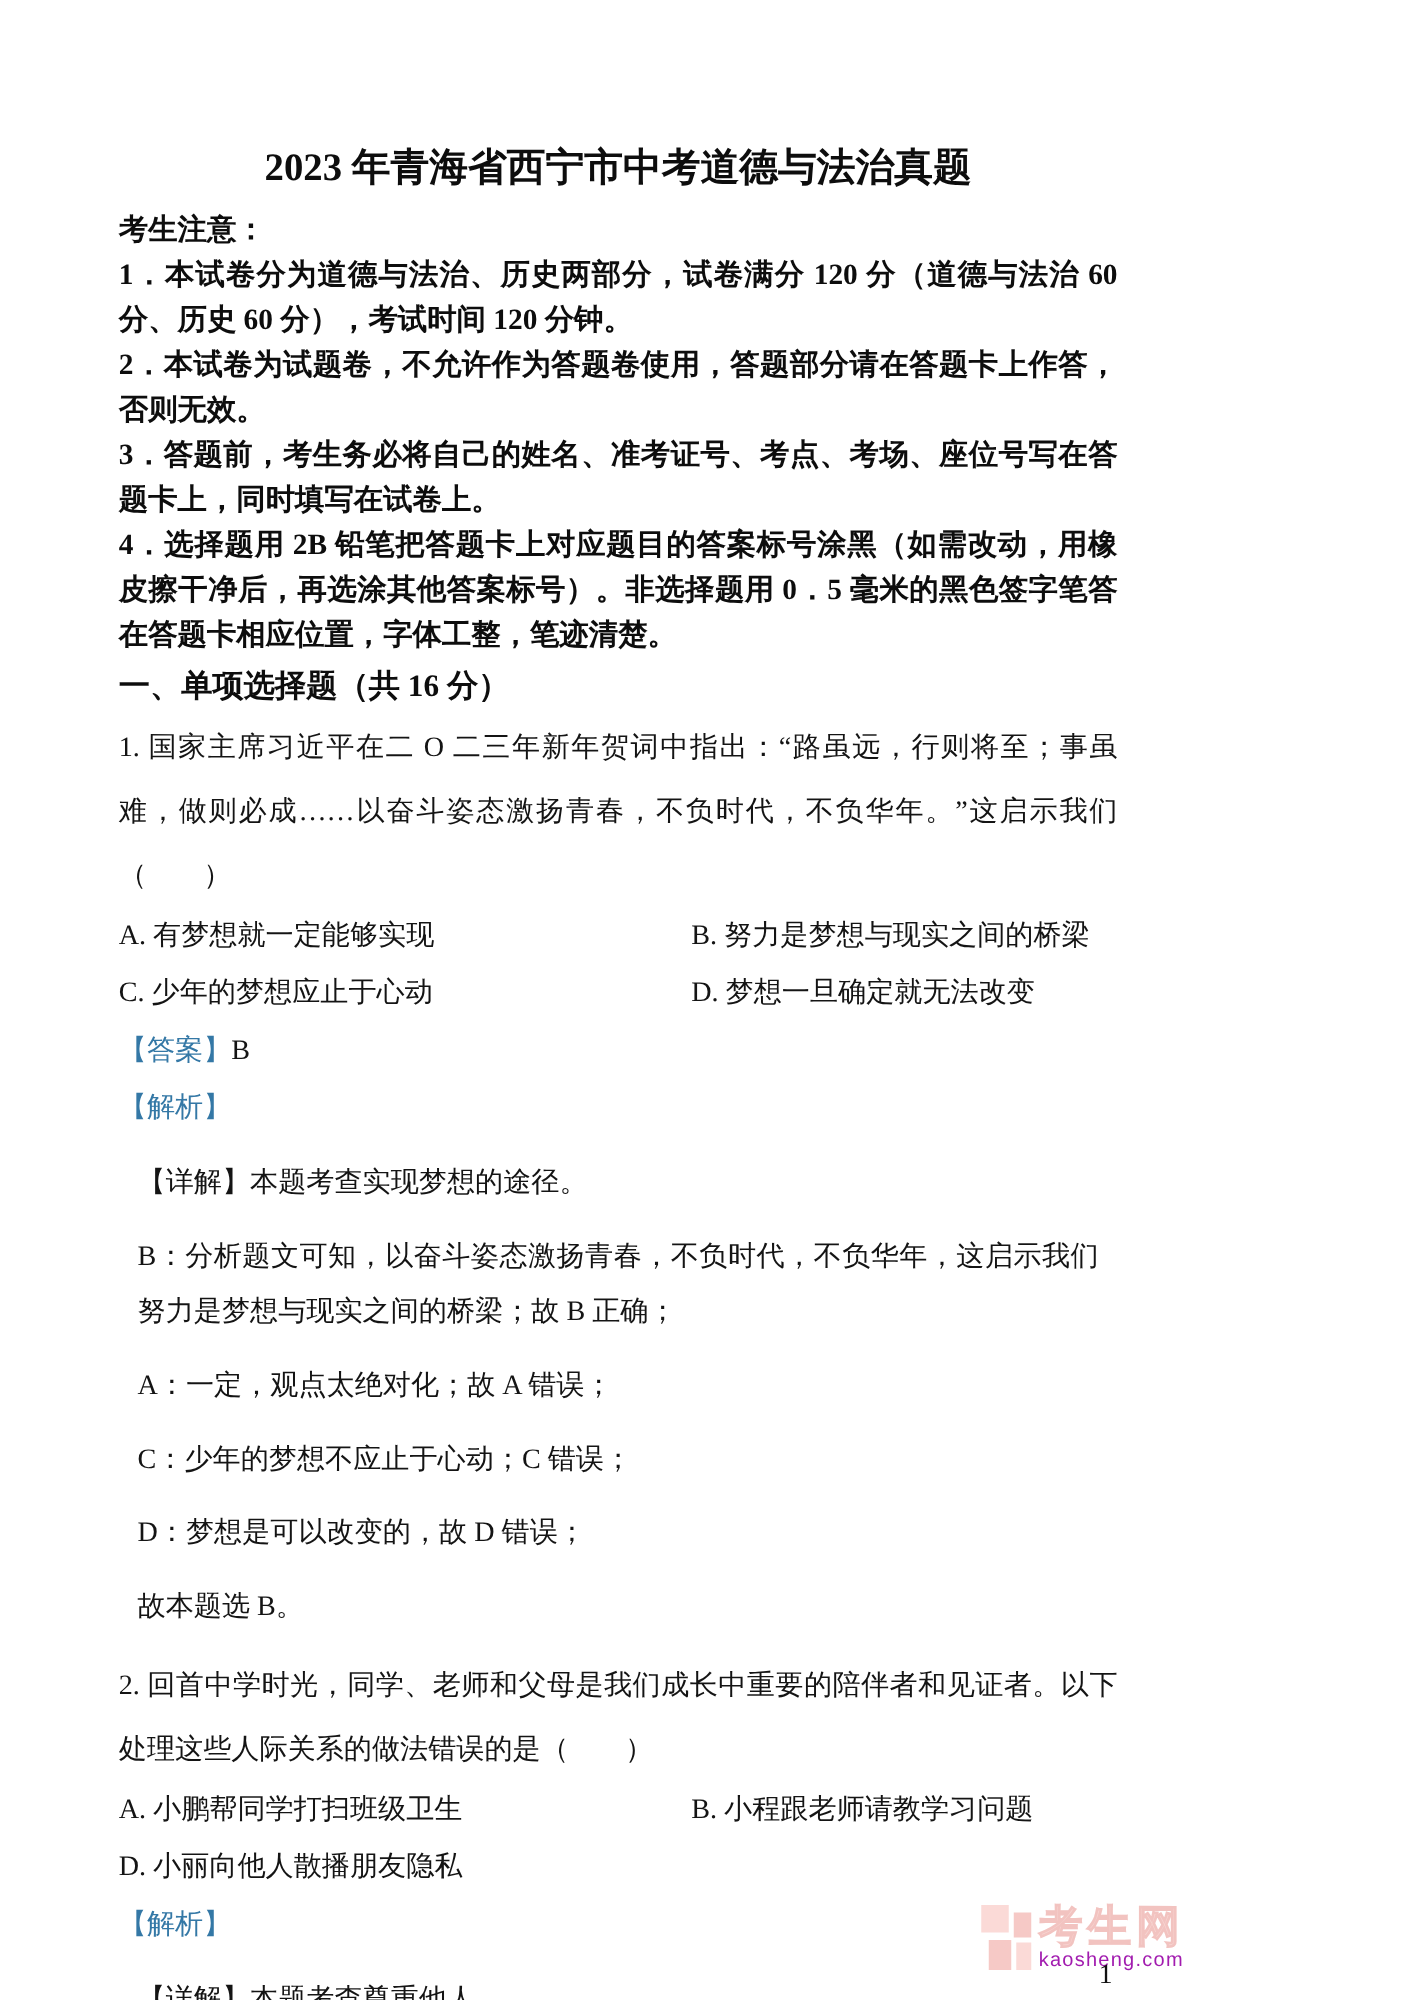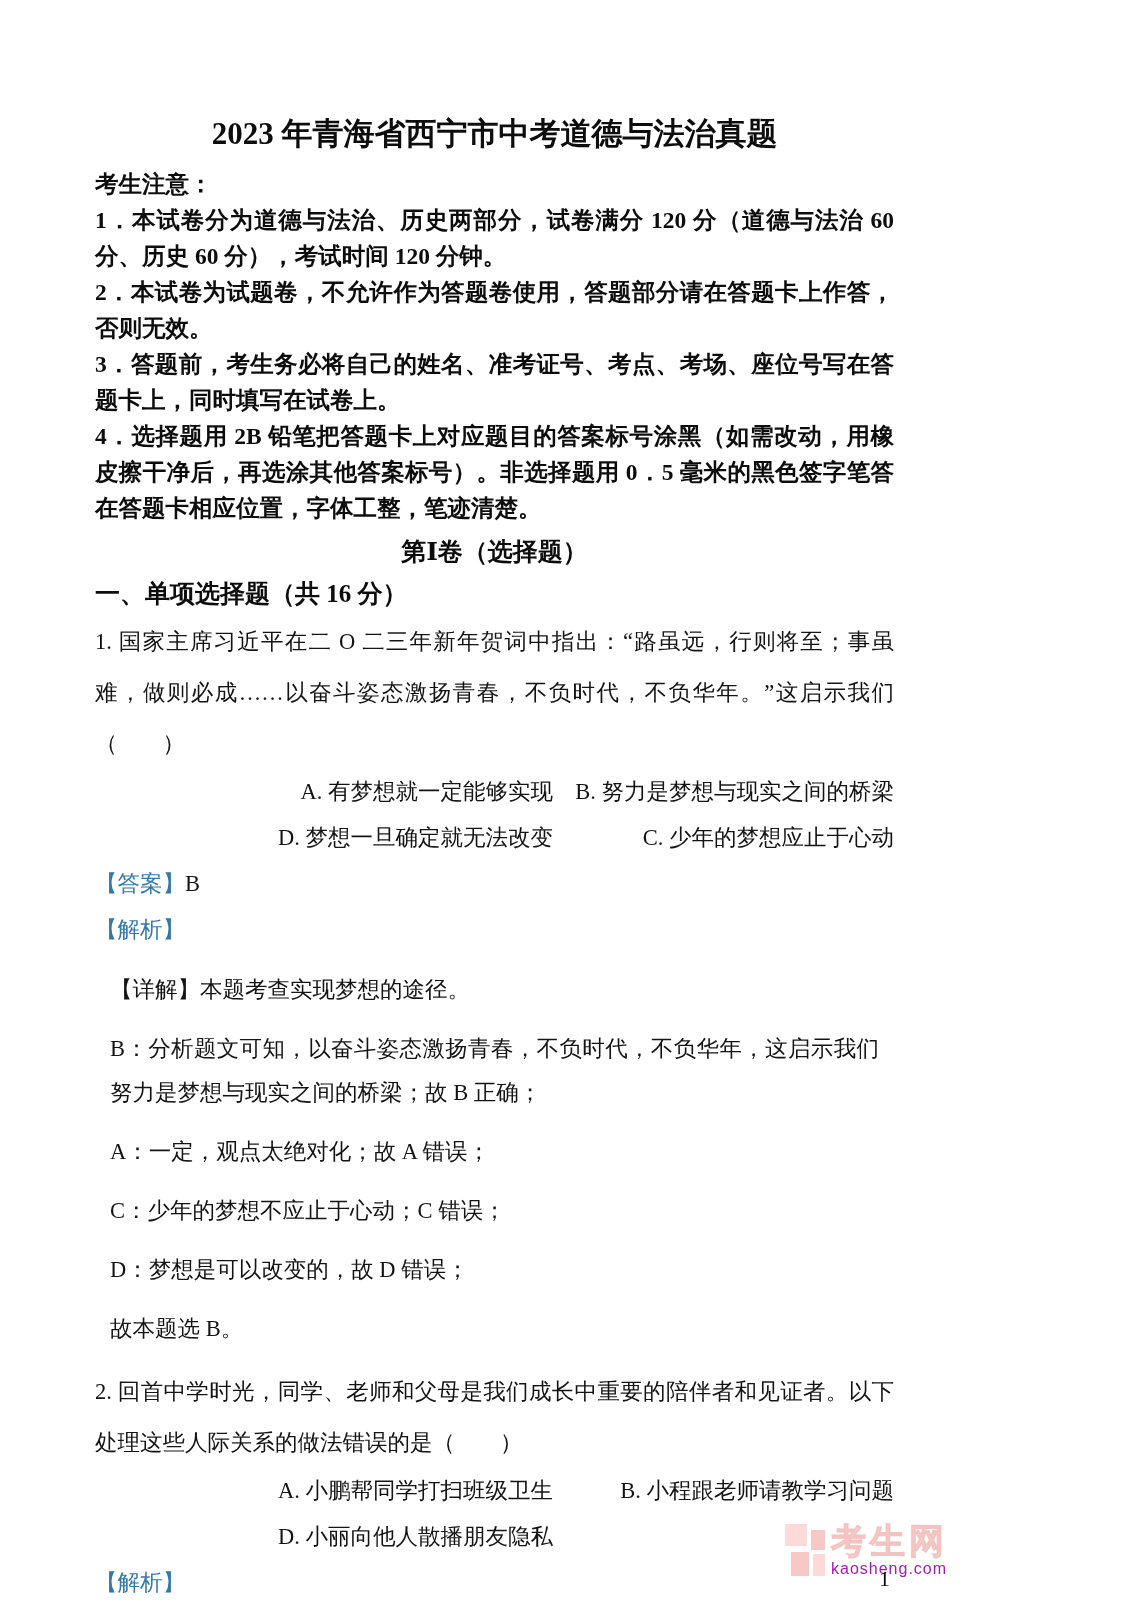--- a/index.html
+++ b/index.html
@@ -122,7 +122,6 @@
     <p class="notice-item">3．答题前，考生务必将自己的姓名、准考证号、考点、考场、座位号写在答题卡上，同时填写在试卷上。</p>
     <p class="notice-item">4．选择题用 2B 铅笔把答题卡上对应题目的答案标号涂黑（如需改动，用橡皮擦干净后，再选涂其他答案标号）。非选择题用 0．5 毫米的黑色签字笔答在答题卡相应位置，字体工整，笔迹清楚。</p>
 
-    <div class="volume-heading">第Ⅰ卷（选择题）</div>
     <div class="part-heading">一、单项选择题（共 16 分）</div>
 
     <section>

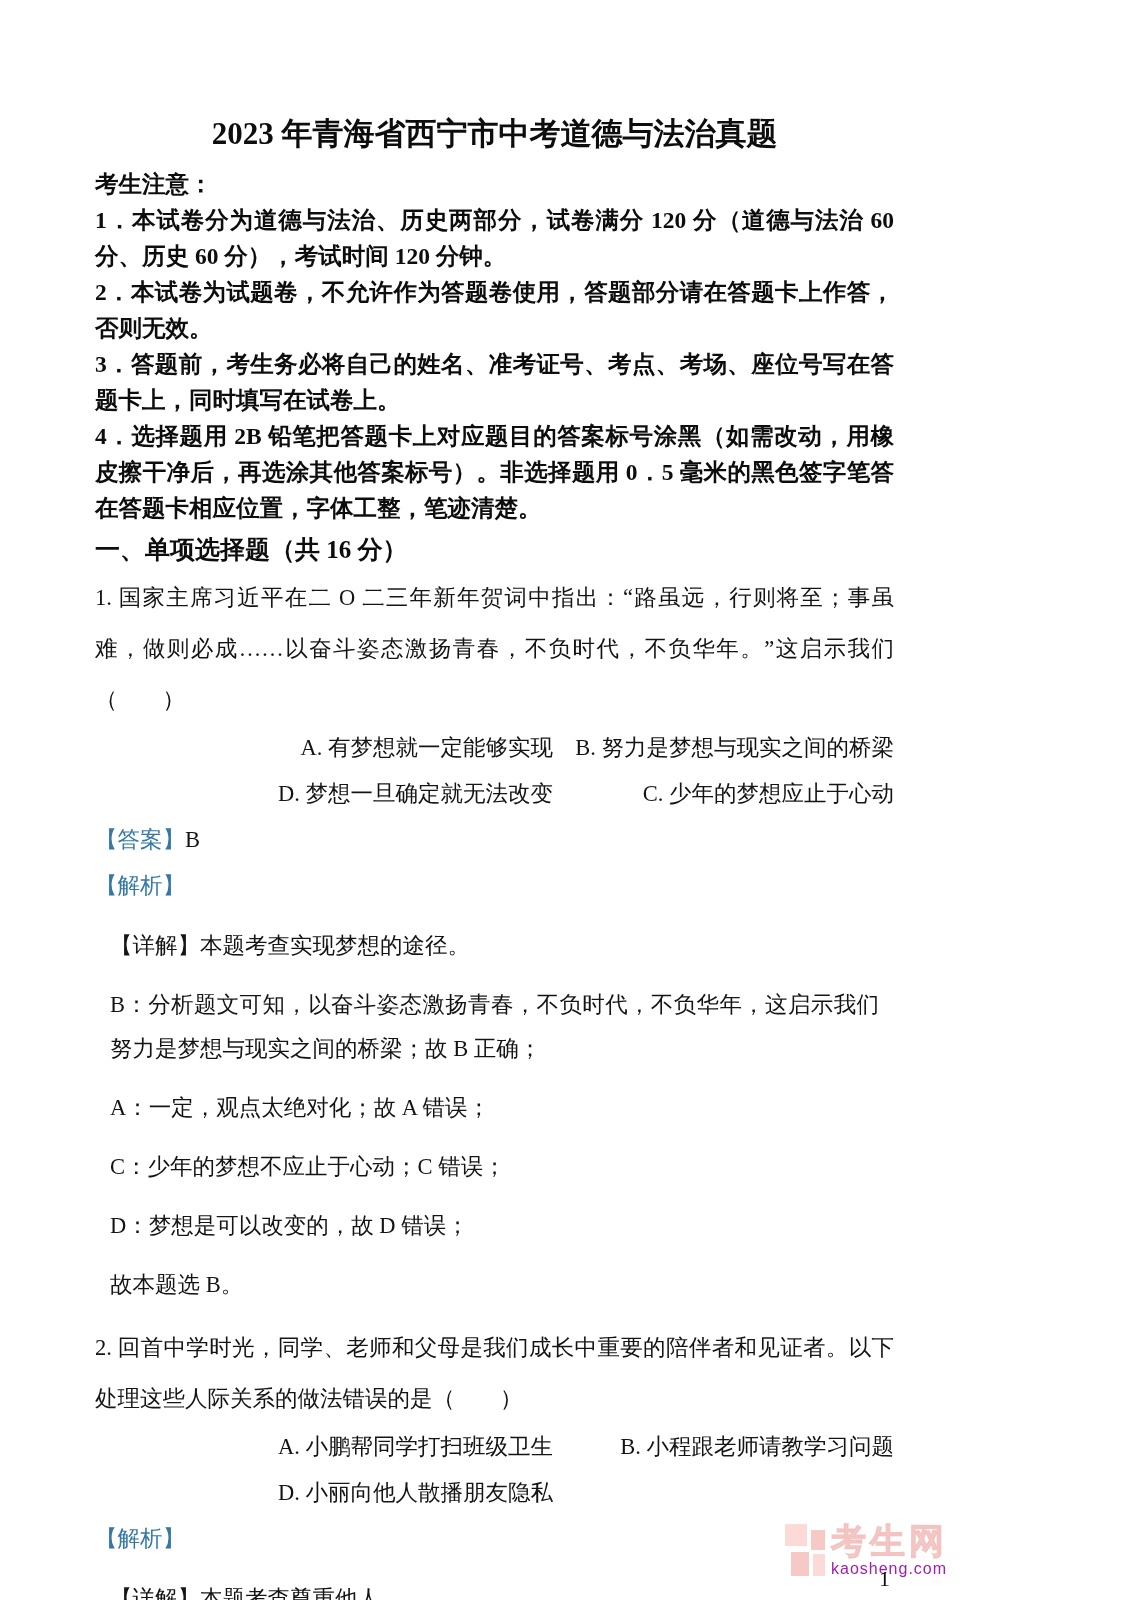--- a/index.html
+++ b/index.html
@@ -60,7 +60,7 @@
     font-size: 22.5px;
     line-height: 46px;
   }
-  .option { white-space: nowrap; text-align: right; }
+  .option { white-space: nowrap; }
 
   .ans-line {
     margin: 0;

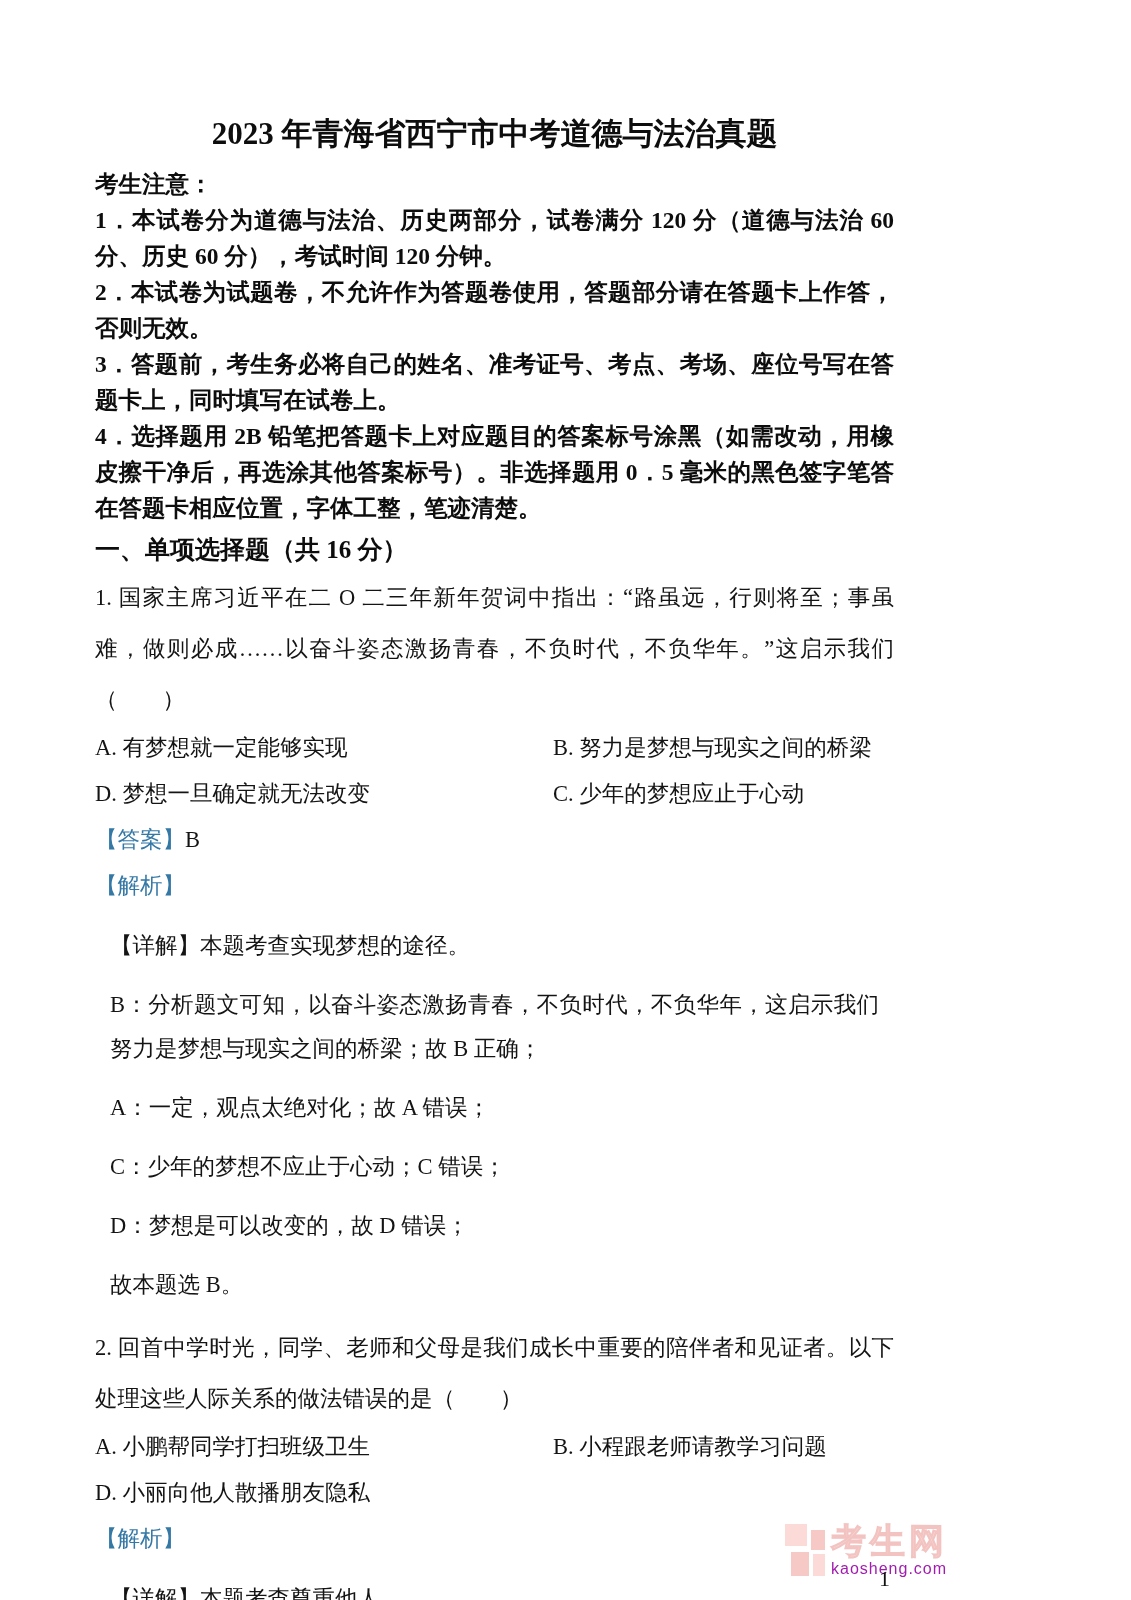--- a/index.html
+++ b/index.html
@@ -129,8 +129,8 @@
       <div class="options">
         <div class="option">A. 有梦想就一定能够实现</div>
         <div class="option">B. 努力是梦想与现实之间的桥梁</div>
+        <div class="option">C. 少年的梦想应止于心动</div>
         <div class="option">D. 梦想一旦确定就无法改变</div>
-        <div class="option">C. 少年的梦想应止于心动</div>
       </div>
       <p class="ans-line"><span class="label-blue">【答案】</span><span>B</span></p>
       <p class="ans-line"><span class="label-blue">【解析】</span></p>

